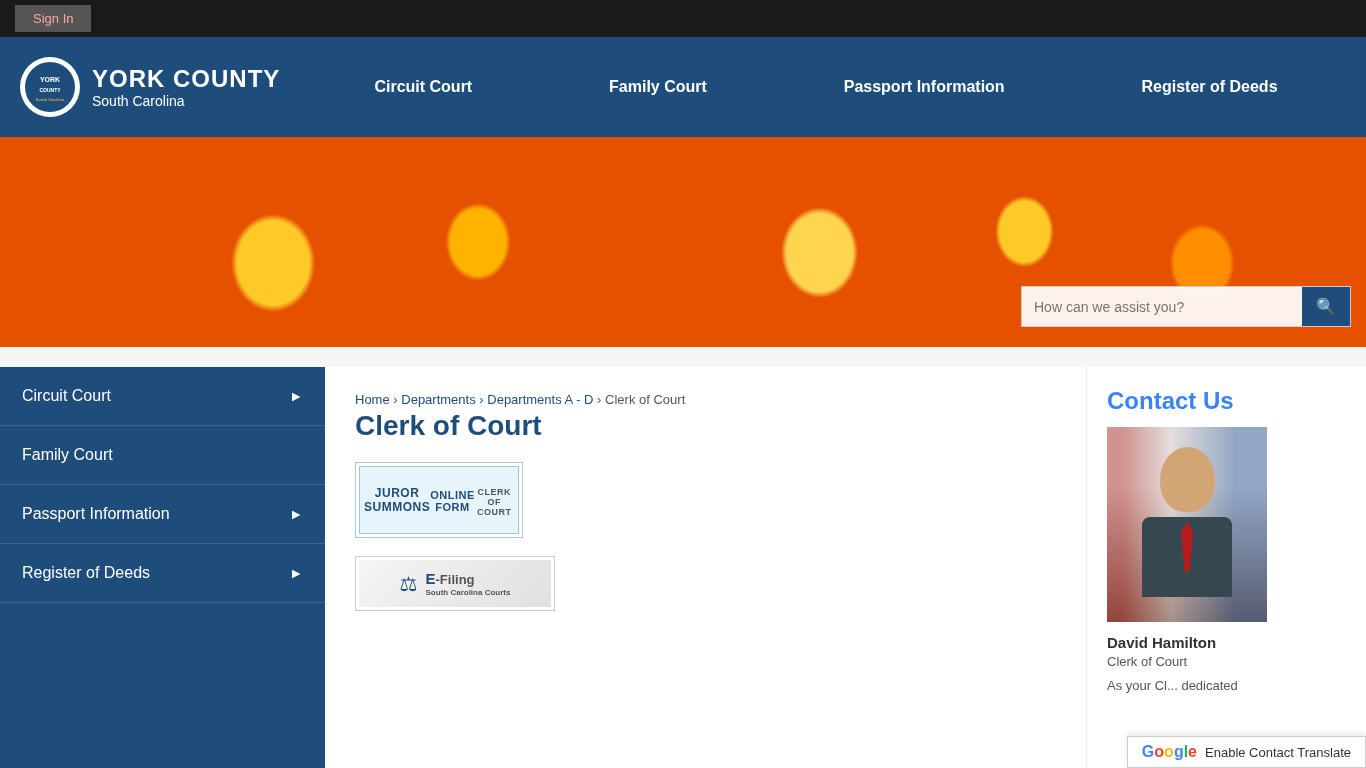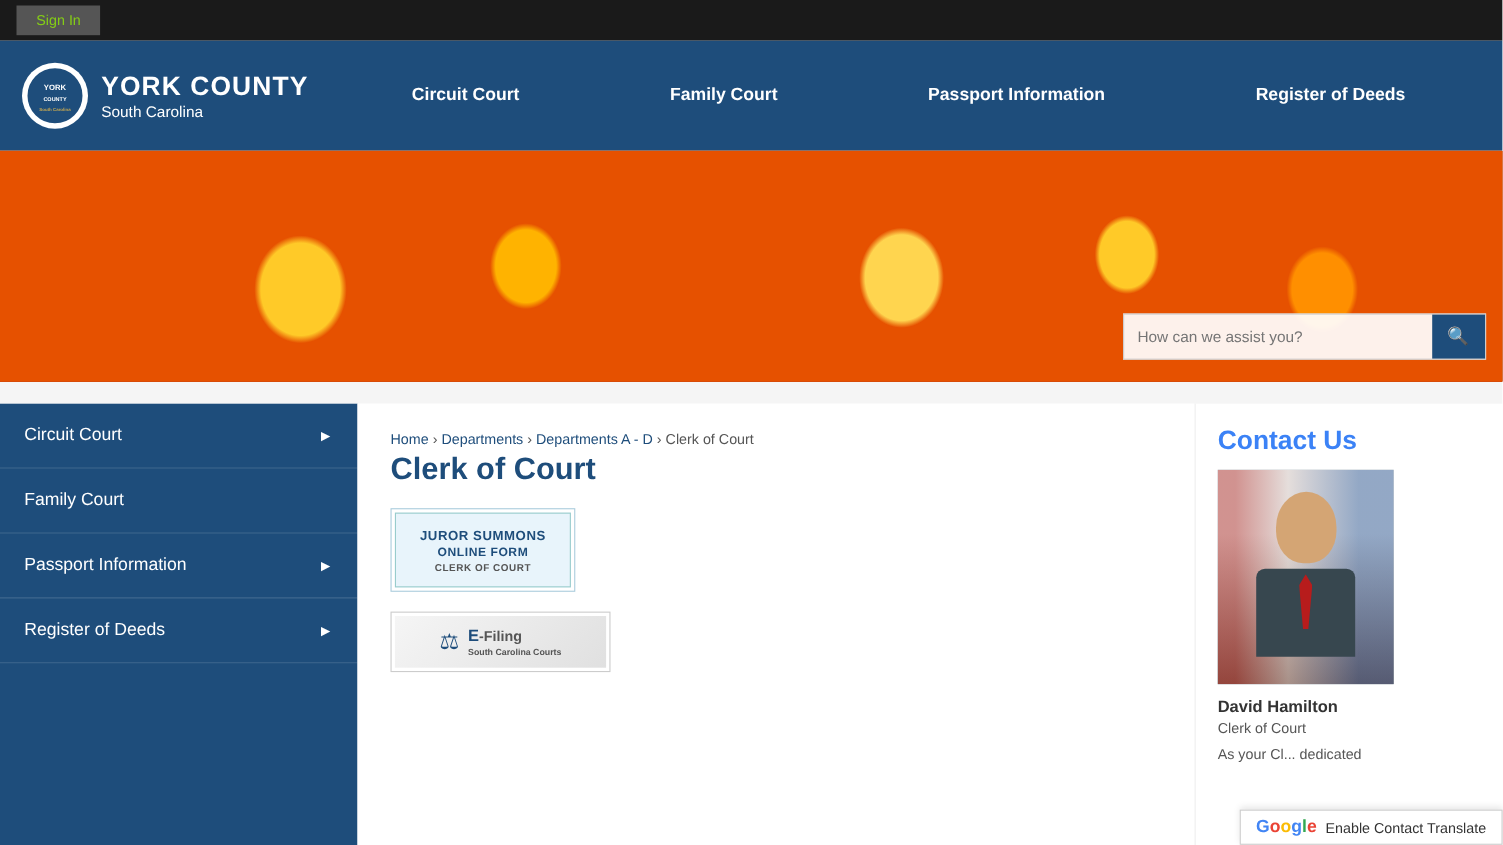--- a/index.html
+++ b/index.html
@@ -18,7 +18,7 @@
     .top-bar a { color: #4fc3f7; text-decoration: none; font-weight: bold; }
     .sign-in-btn {
       background: #555;
-      color: #84cc16;
+      color: #fca5a5;
       border: none;
       padding: 6px 18px;
       font-size: 13px;

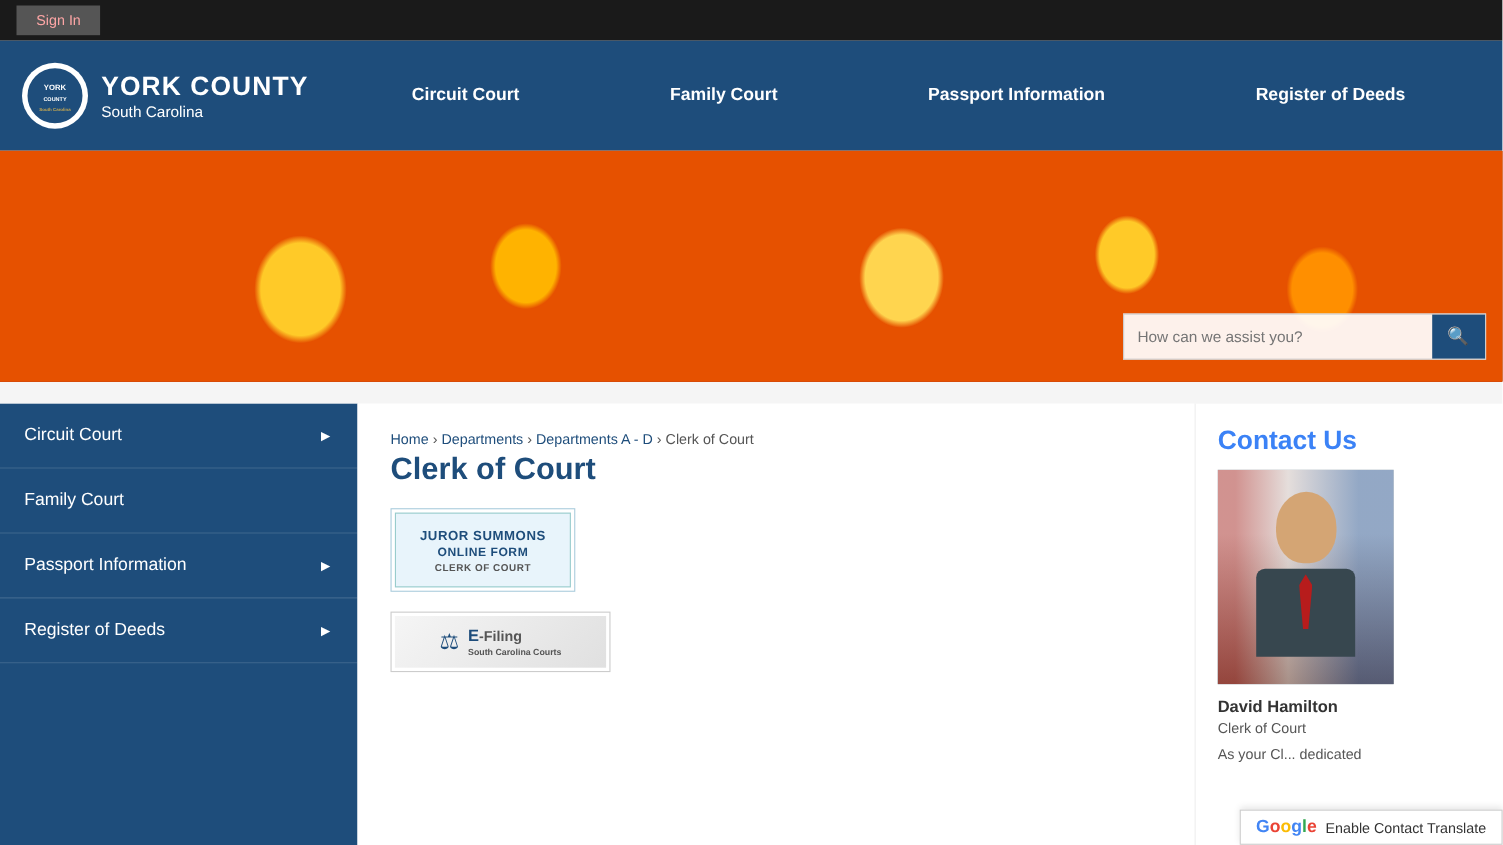--- a/index.html
+++ b/index.html
@@ -176,7 +176,7 @@
       width: 160px;
       height: 68px;
       display: flex;
-      flex-direction: column;
+      flex-direction: row;
       align-items: center;
       justify-content: center;
       font-size: 11px;

